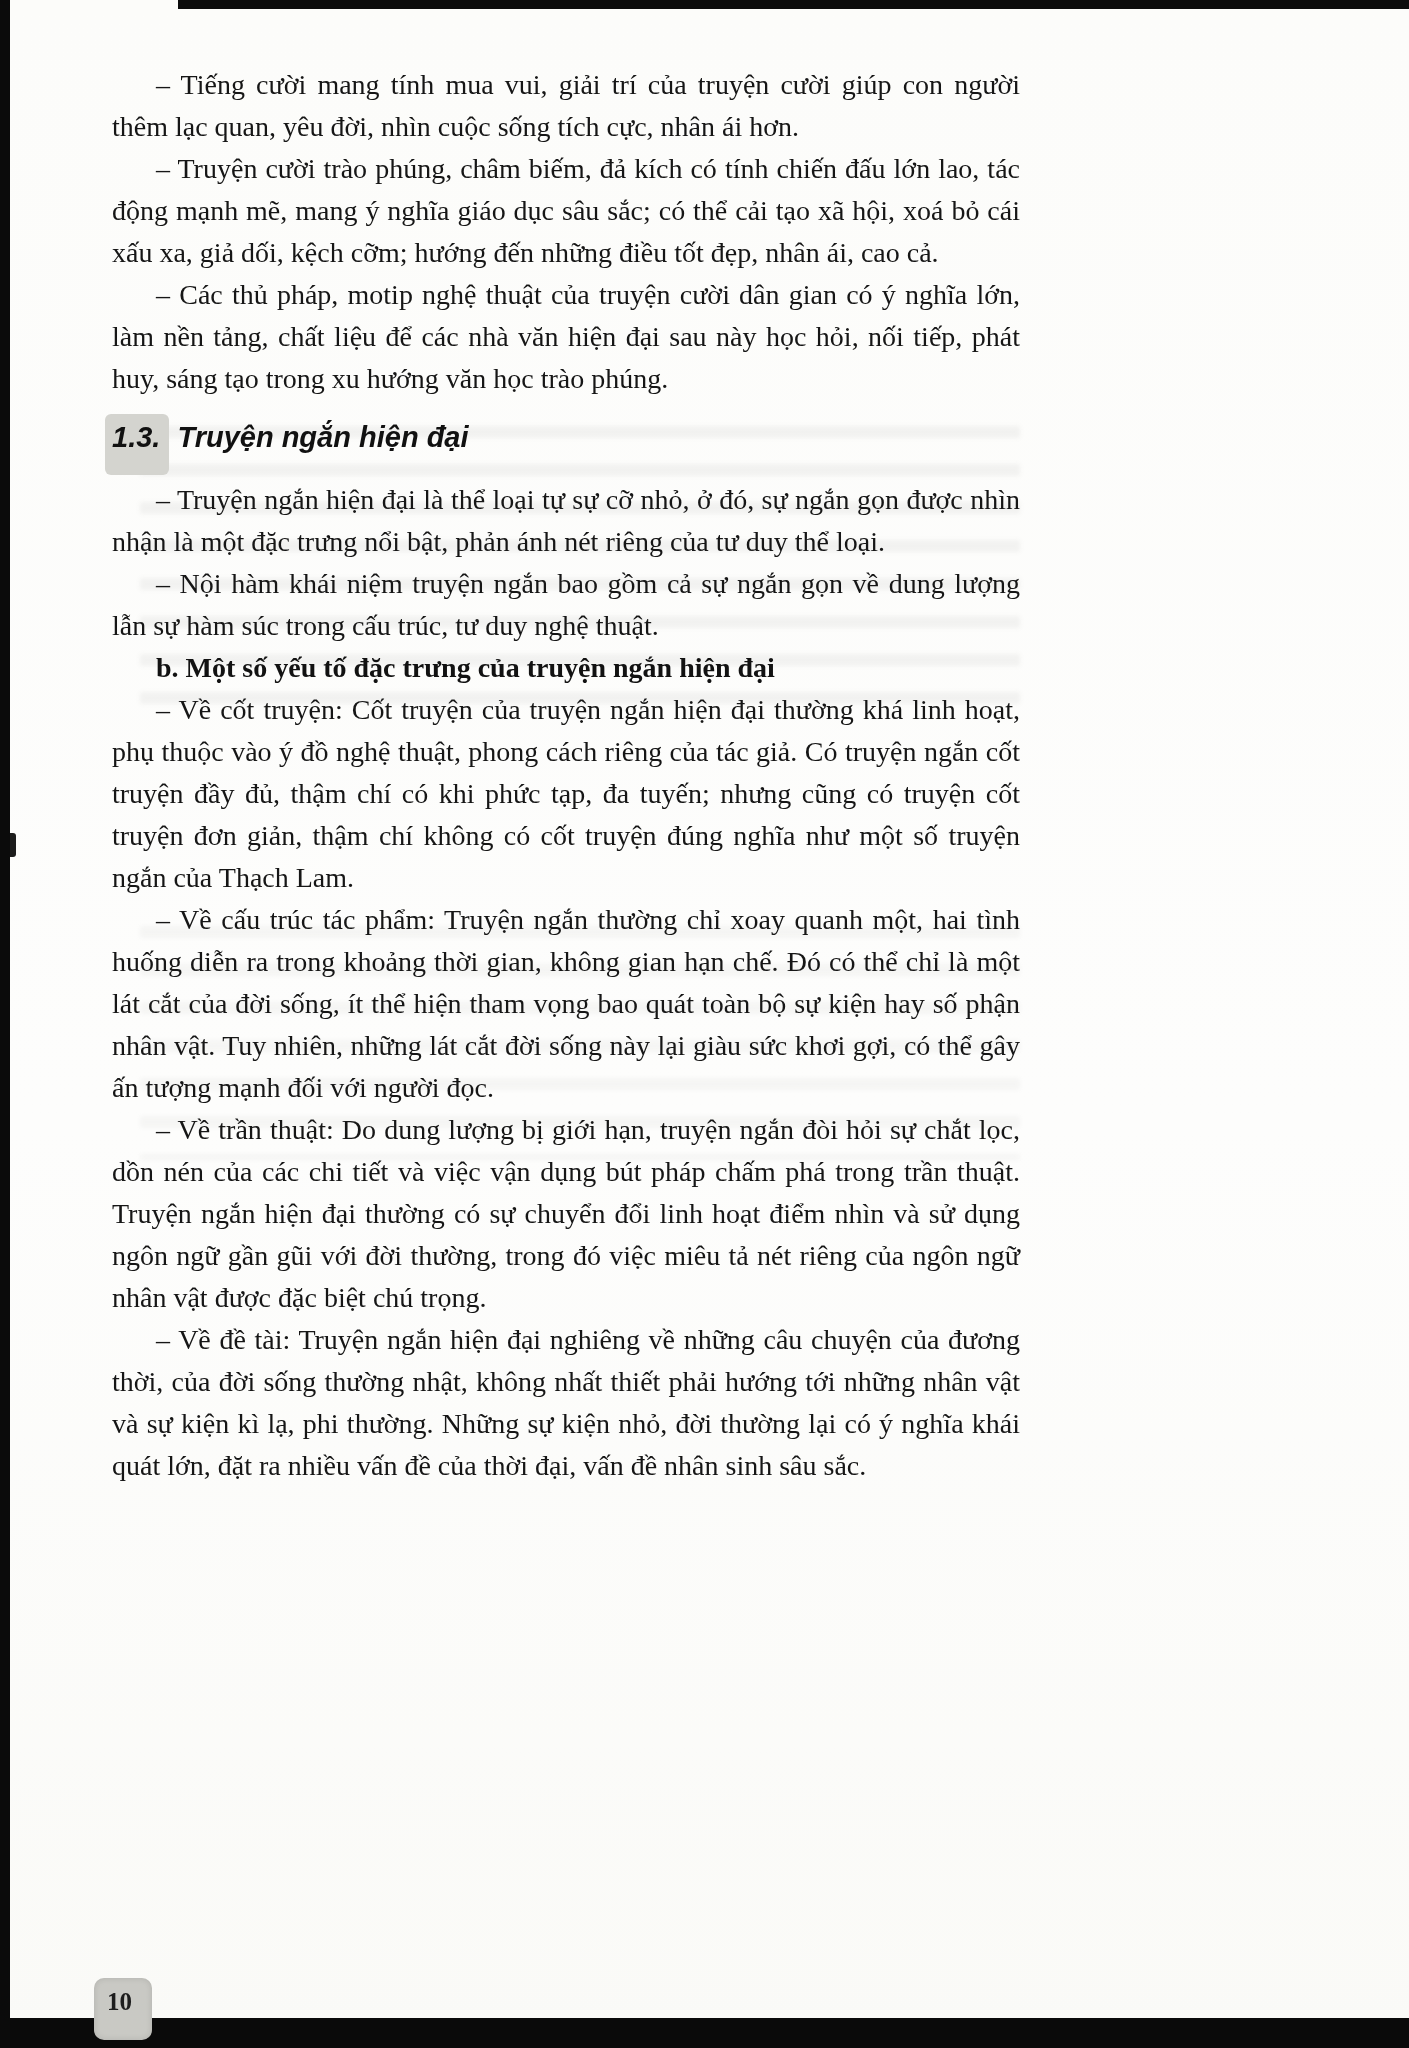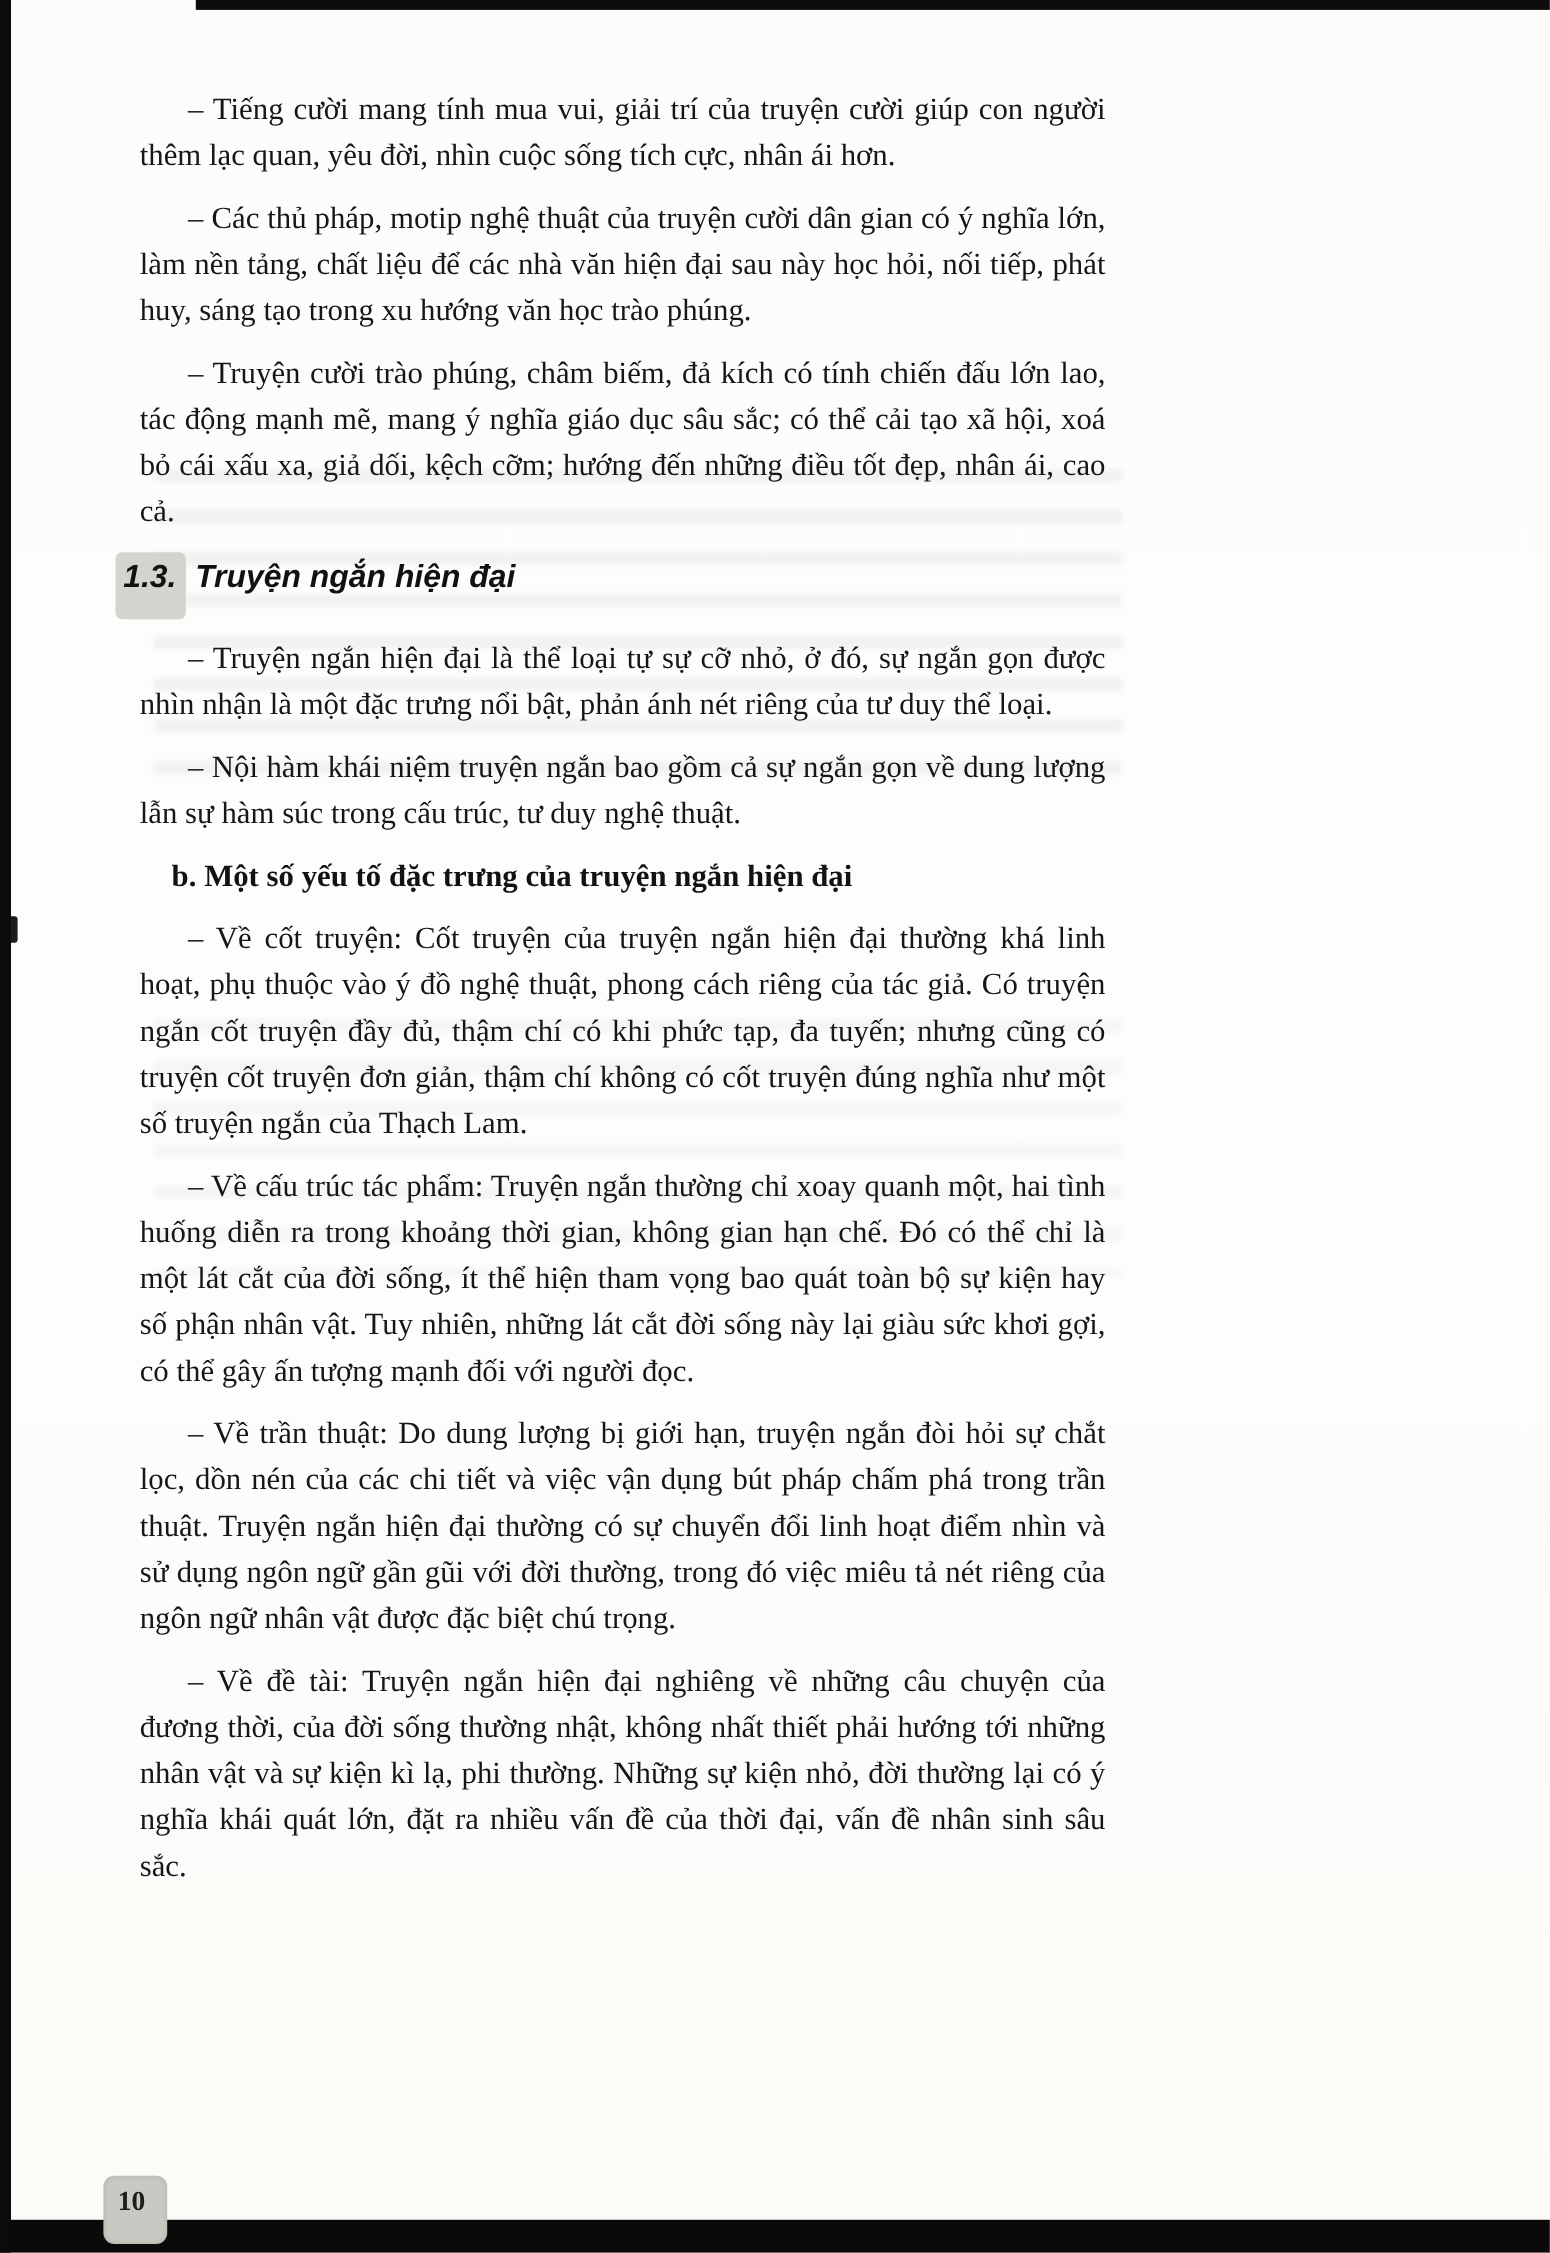--- a/index.html
+++ b/index.html
@@ -62,7 +62,7 @@
     z-index: 1;
   }
   .para {
-    margin: 15px;
+    margin: 0;
     text-indent: 44px;
   }
   .section-heading {

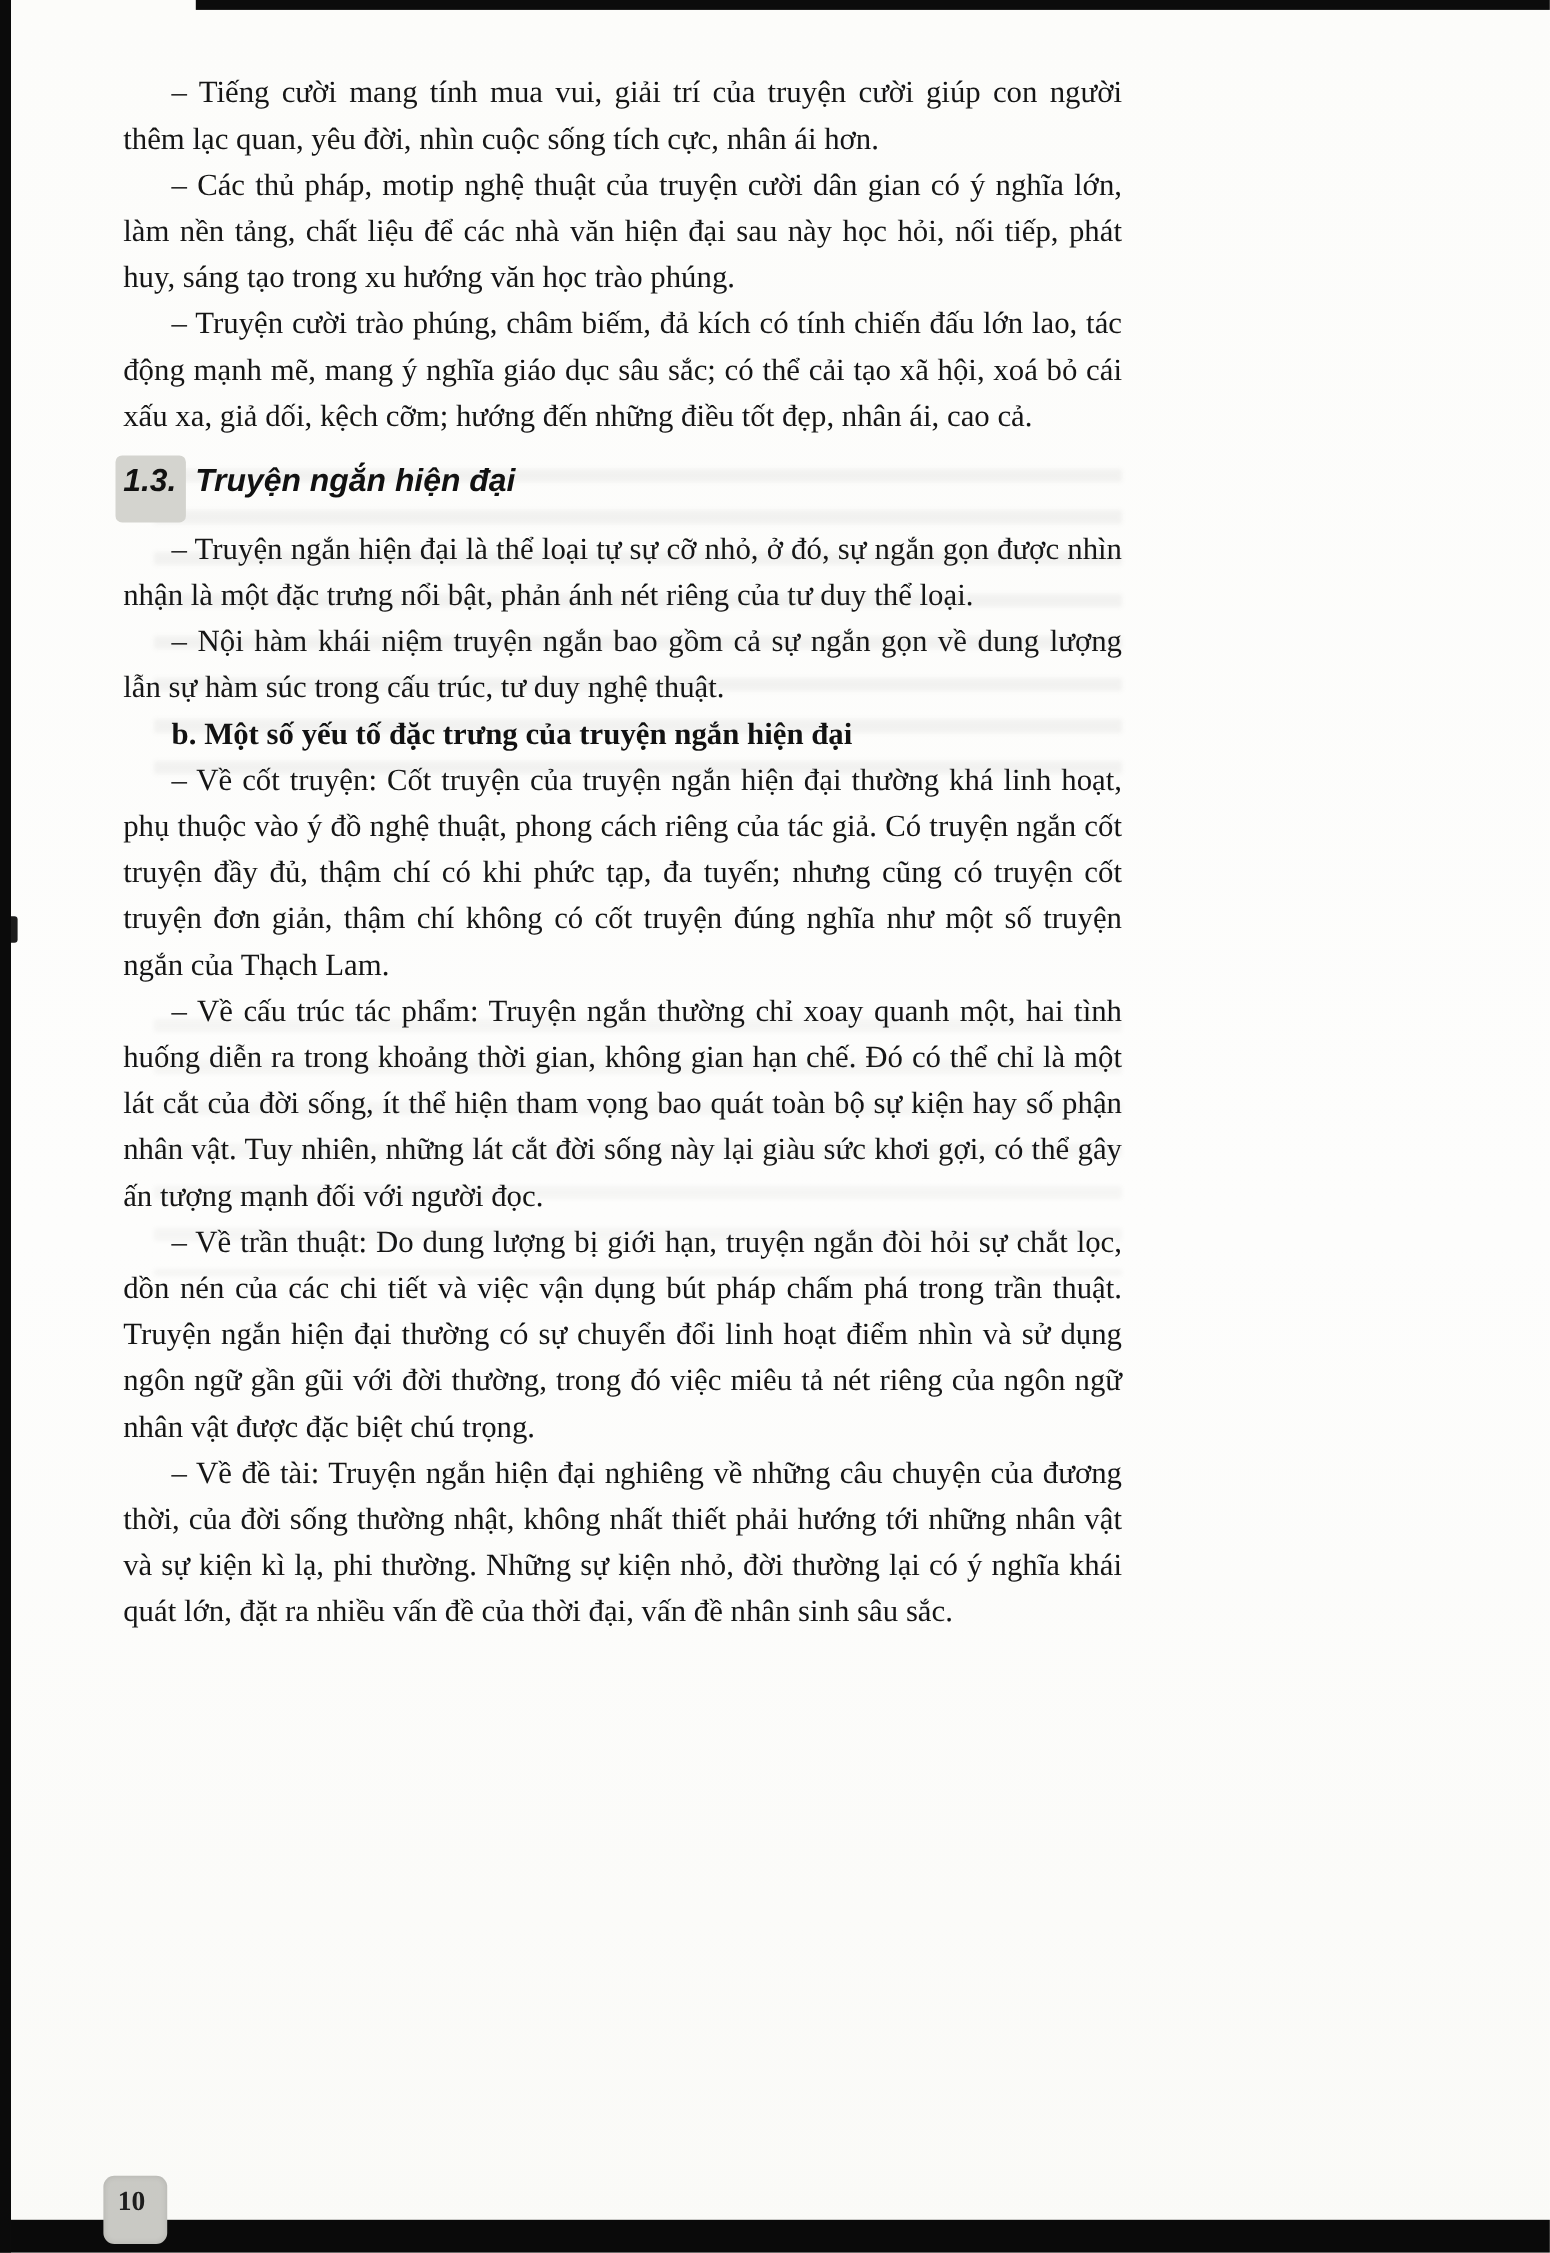--- a/index.html
+++ b/index.html
@@ -119,9 +119,9 @@
 
   <p class="para">– Tiếng cười mang tính mua vui, giải trí của truyện cười giúp con người thêm lạc quan, yêu đời, nhìn cuộc sống tích cực, nhân ái hơn.</p>
 
+  <p class="para">– Truyện cười trào phúng, châm biếm, đả kích có tính chiến đấu lớn lao, tác động mạnh mẽ, mang ý nghĩa giáo dục sâu sắc; có thể cải tạo xã hội, xoá bỏ cái xấu xa, giả dối, kệch cỡm; hướng đến những điều tốt đẹp, nhân ái, cao cả.</p>
+
   <p class="para">– Các thủ pháp, motip nghệ thuật của truyện cười dân gian có ý nghĩa lớn, làm nền tảng, chất liệu để các nhà văn hiện đại sau này học hỏi, nối tiếp, phát huy, sáng tạo trong xu hướng văn học trào phúng.</p>
-
-  <p class="para">– Truyện cười trào phúng, châm biếm, đả kích có tính chiến đấu lớn lao, tác động mạnh mẽ, mang ý nghĩa giáo dục sâu sắc; có thể cải tạo xã hội, xoá bỏ cái xấu xa, giả dối, kệch cỡm; hướng đến những điều tốt đẹp, nhân ái, cao cả.</p>
 
   <h2 class="section-heading">
     <span class="section-num">1.3.</span>

